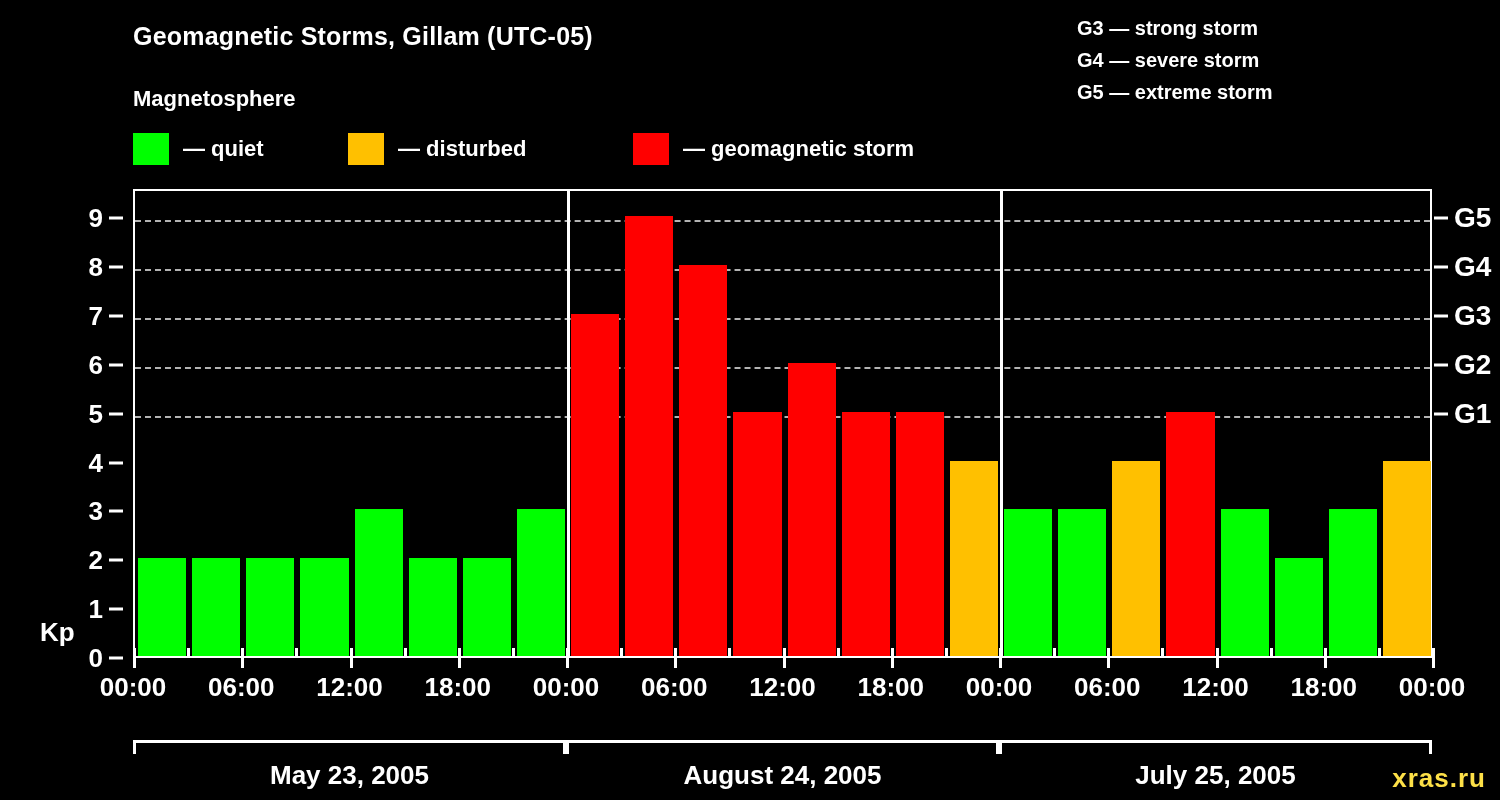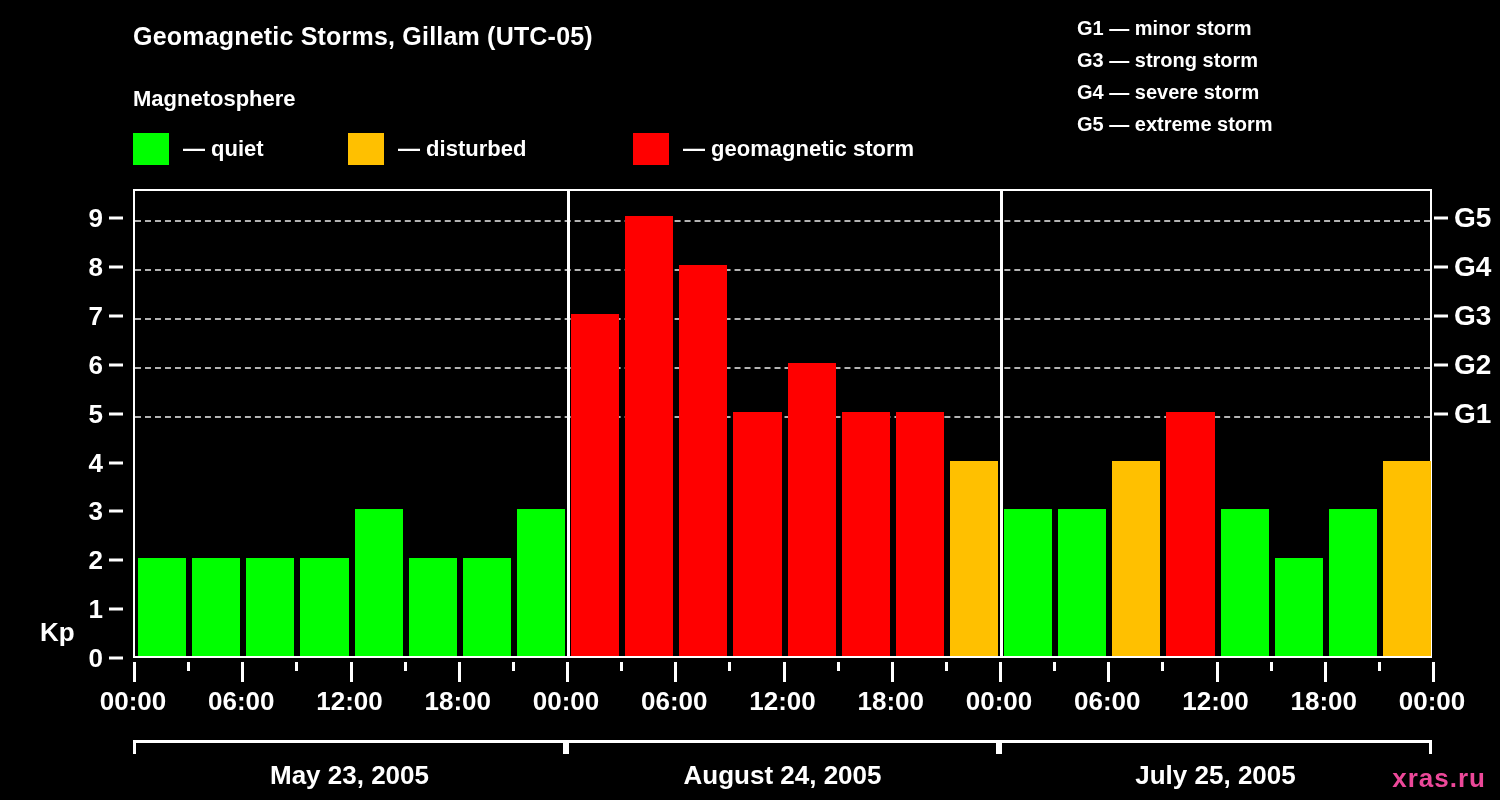--- a/index.html
+++ b/index.html
@@ -92,7 +92,6 @@
   </div>
 
 <div id="gscale-legend">
-    <div class="gscale-row">G1 — minor storm</div>
     <div class="gscale-row">G3 — strong storm</div>
     <div class="gscale-row">G4 — severe storm</div>
     <div class="gscale-row">G5 — extreme storm</div>

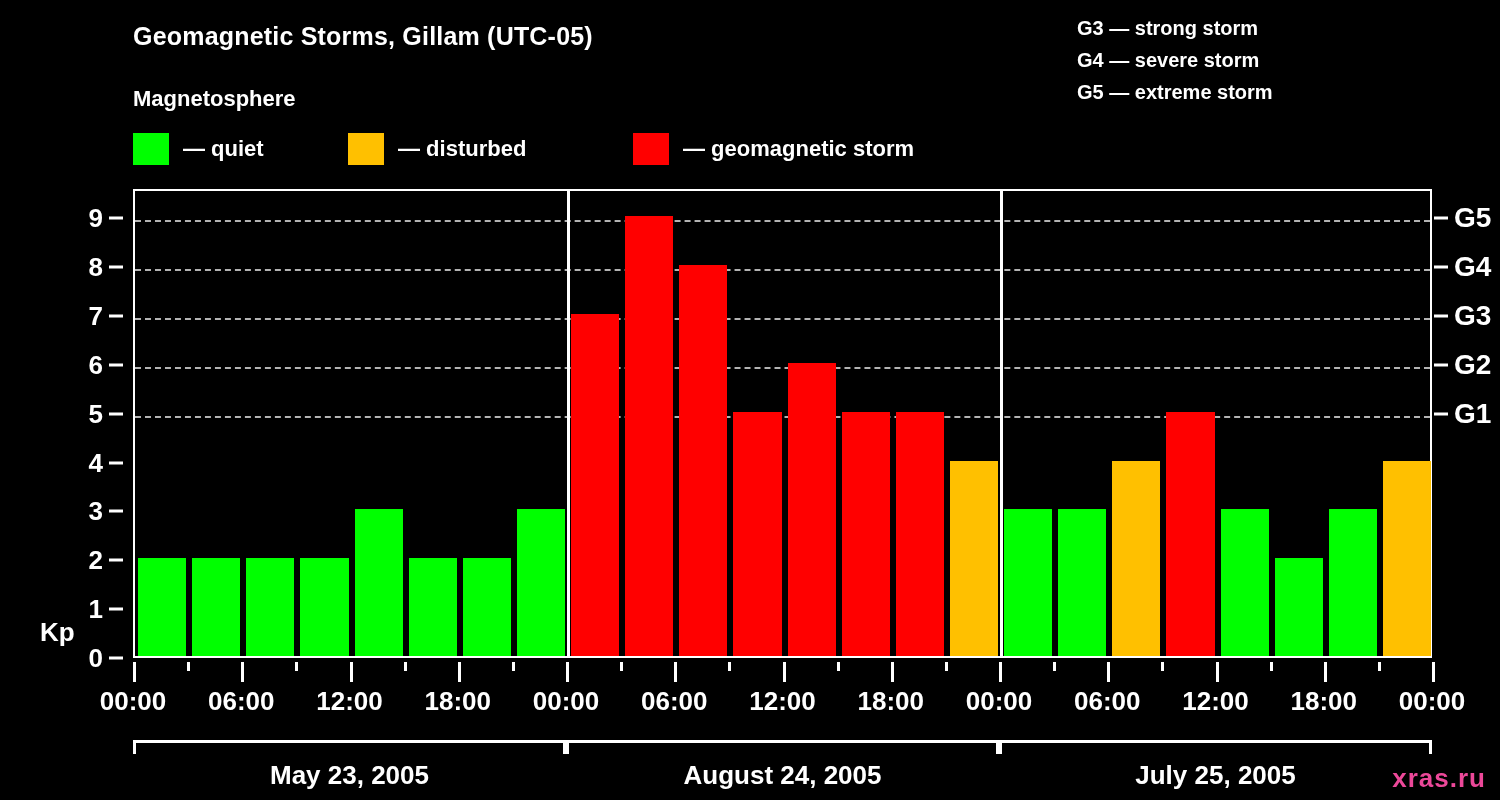--- a/index.html
+++ b/index.html
@@ -54,7 +54,7 @@
     transform:translateY(-50%);}
 
   
-  #x-axis{position:absolute;left:133px;top:662px;width:1299px;height:70px;}
+  #x-axis{position:absolute;left:133px;top:648px;width:1299px;height:70px;}
   .xtick-minor{position:absolute;top:0;width:0;height:9px;border-left:3px solid #fff;}
   .xtick-major{position:absolute;top:0;width:0;height:20px;border-left:3px solid #fff;}
   .xtick-label{position:absolute;top:24px;font-size:26px;font-weight:bold;

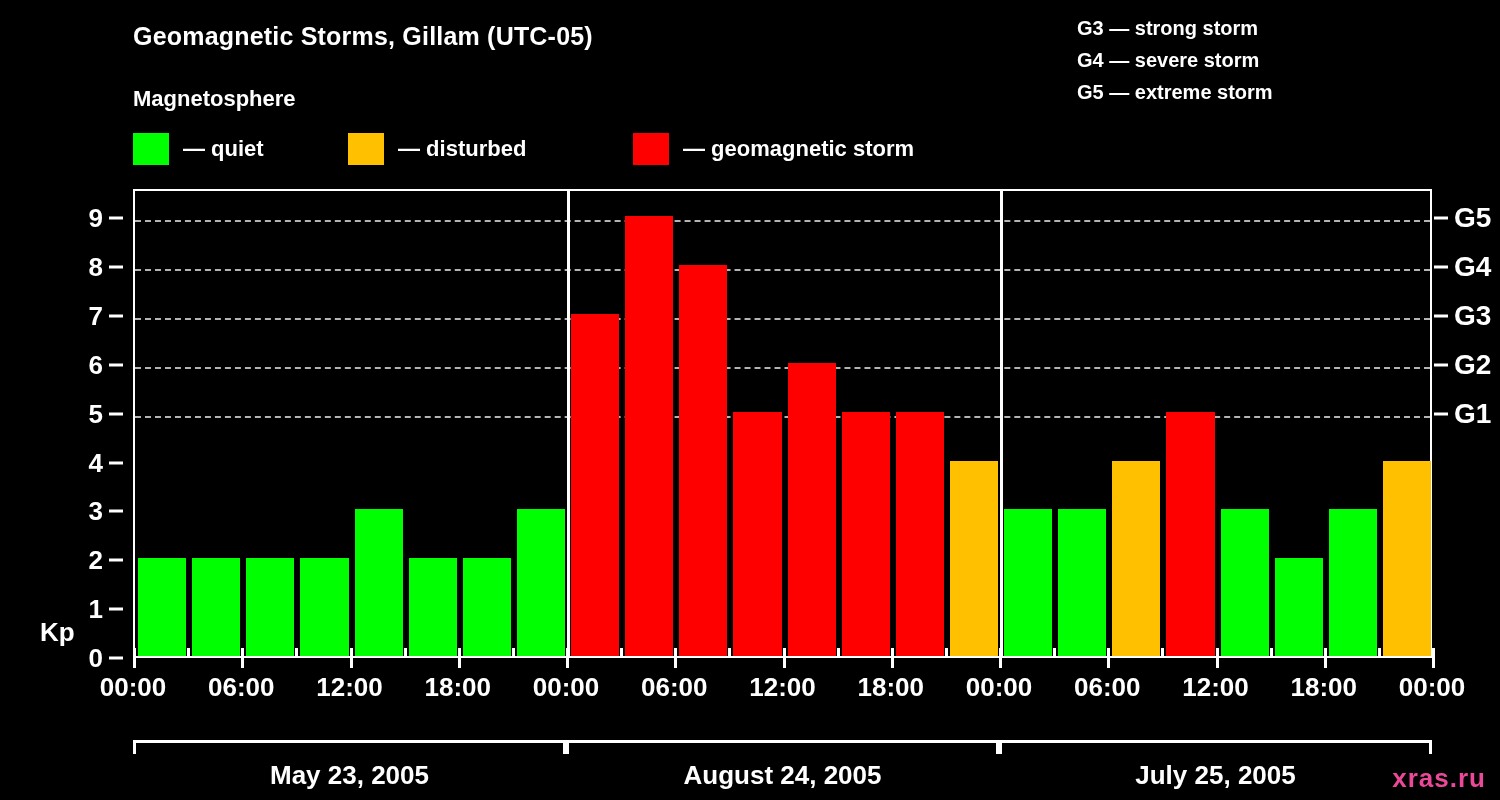--- a/index.html
+++ b/index.html
@@ -68,7 +68,7 @@
     transform:translateX(-50%);white-space:nowrap;}
 
   #watermark{position:absolute;right:14px;bottom:6px;font-size:26px;
-    font-weight:bold;color:#ec4899;letter-spacing:1px;}
+    font-weight:bold;color:#fde047;letter-spacing:1px;}
 </style>
 </head>
 <body>

